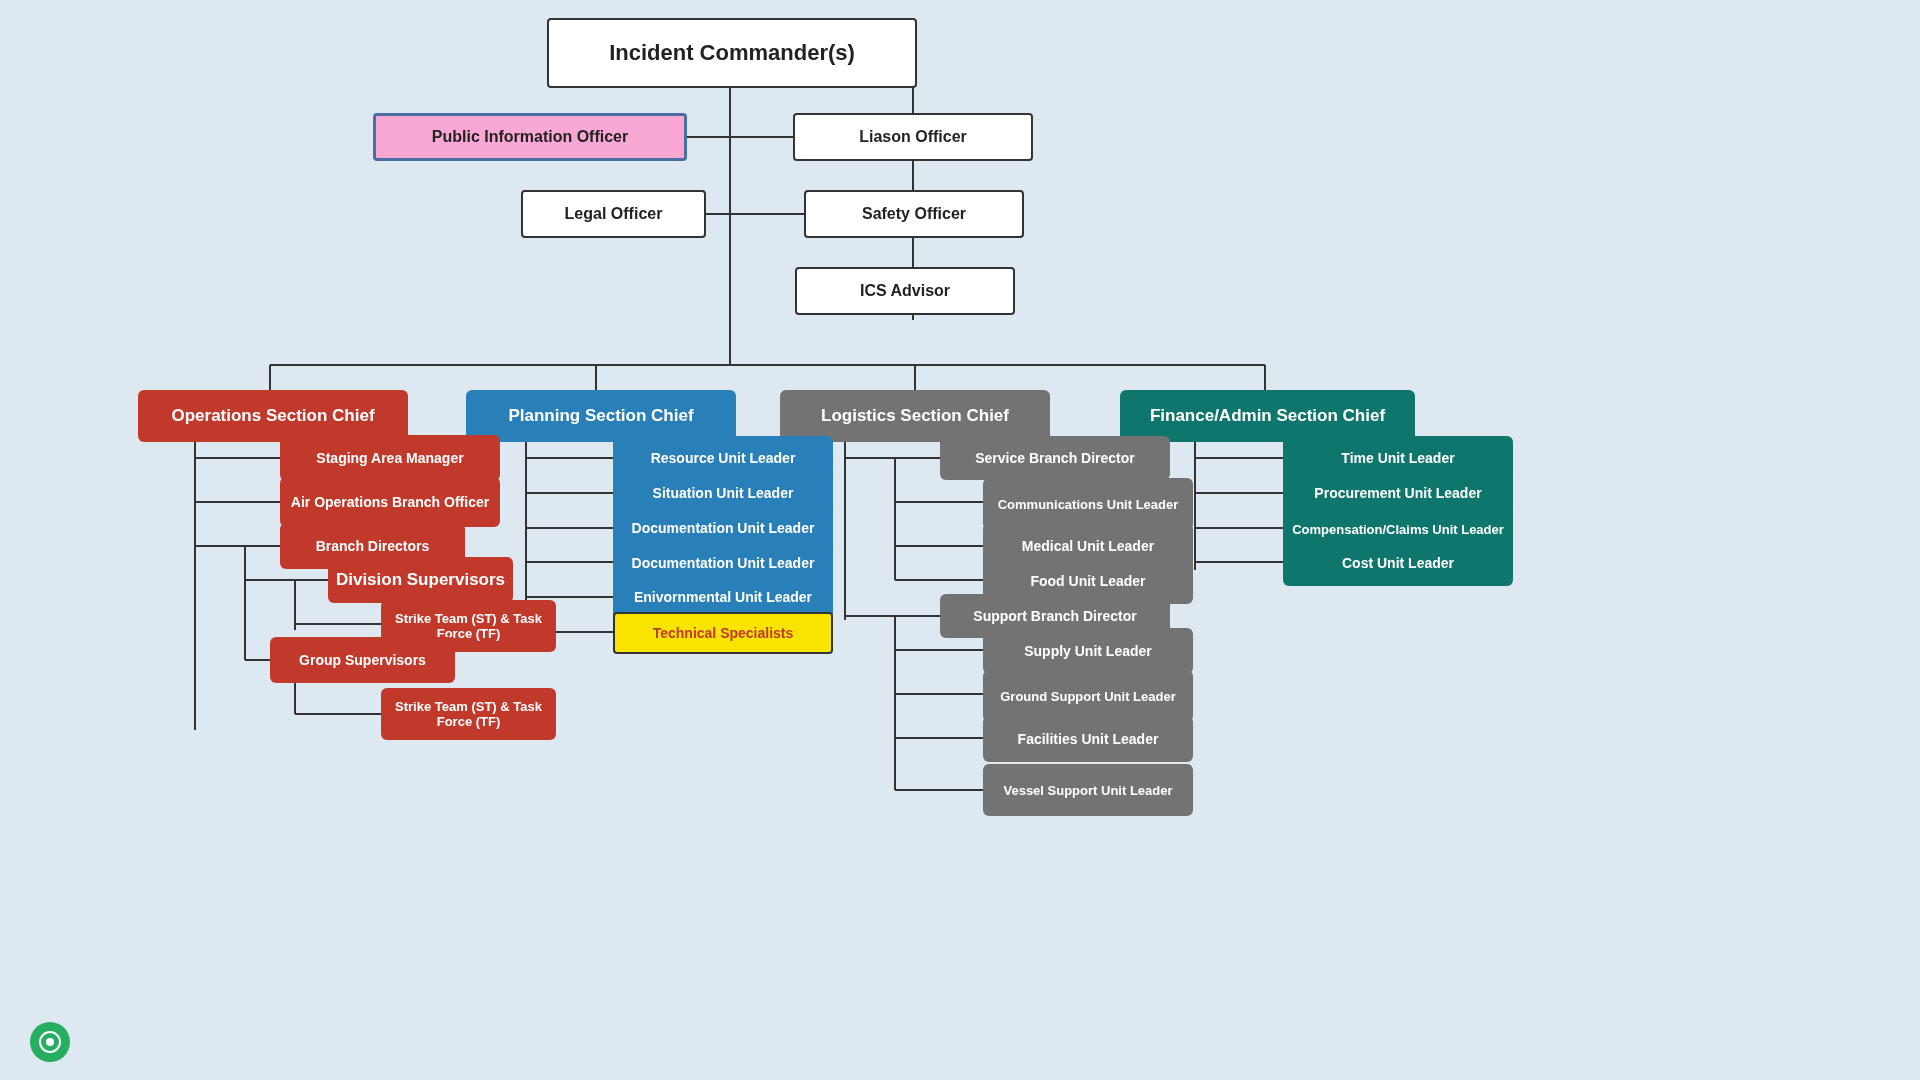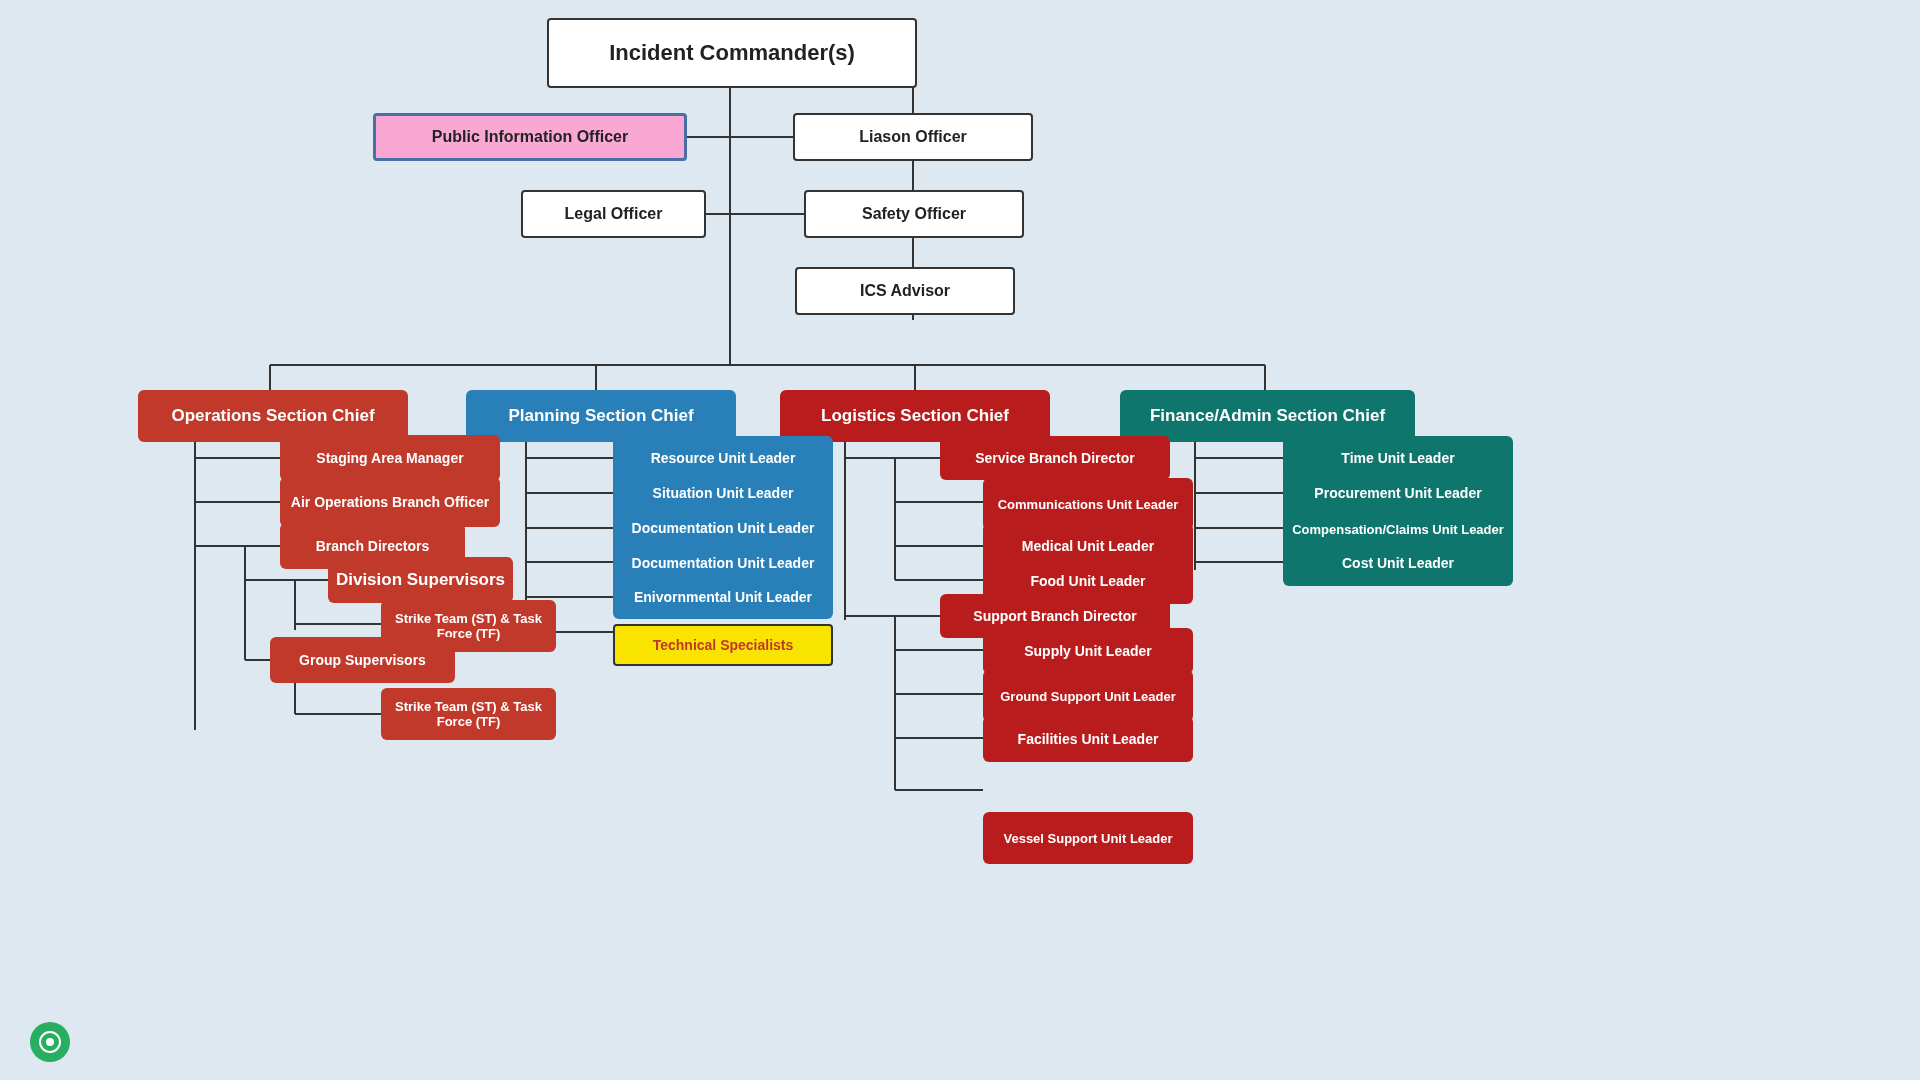--- a/index.html
+++ b/index.html
@@ -57,7 +57,7 @@
     }
 
     .box-orange {
-      background: #b91c1c;
+      background: #737373;
       color: #fff;
       border: none;
       border-radius: 6px;

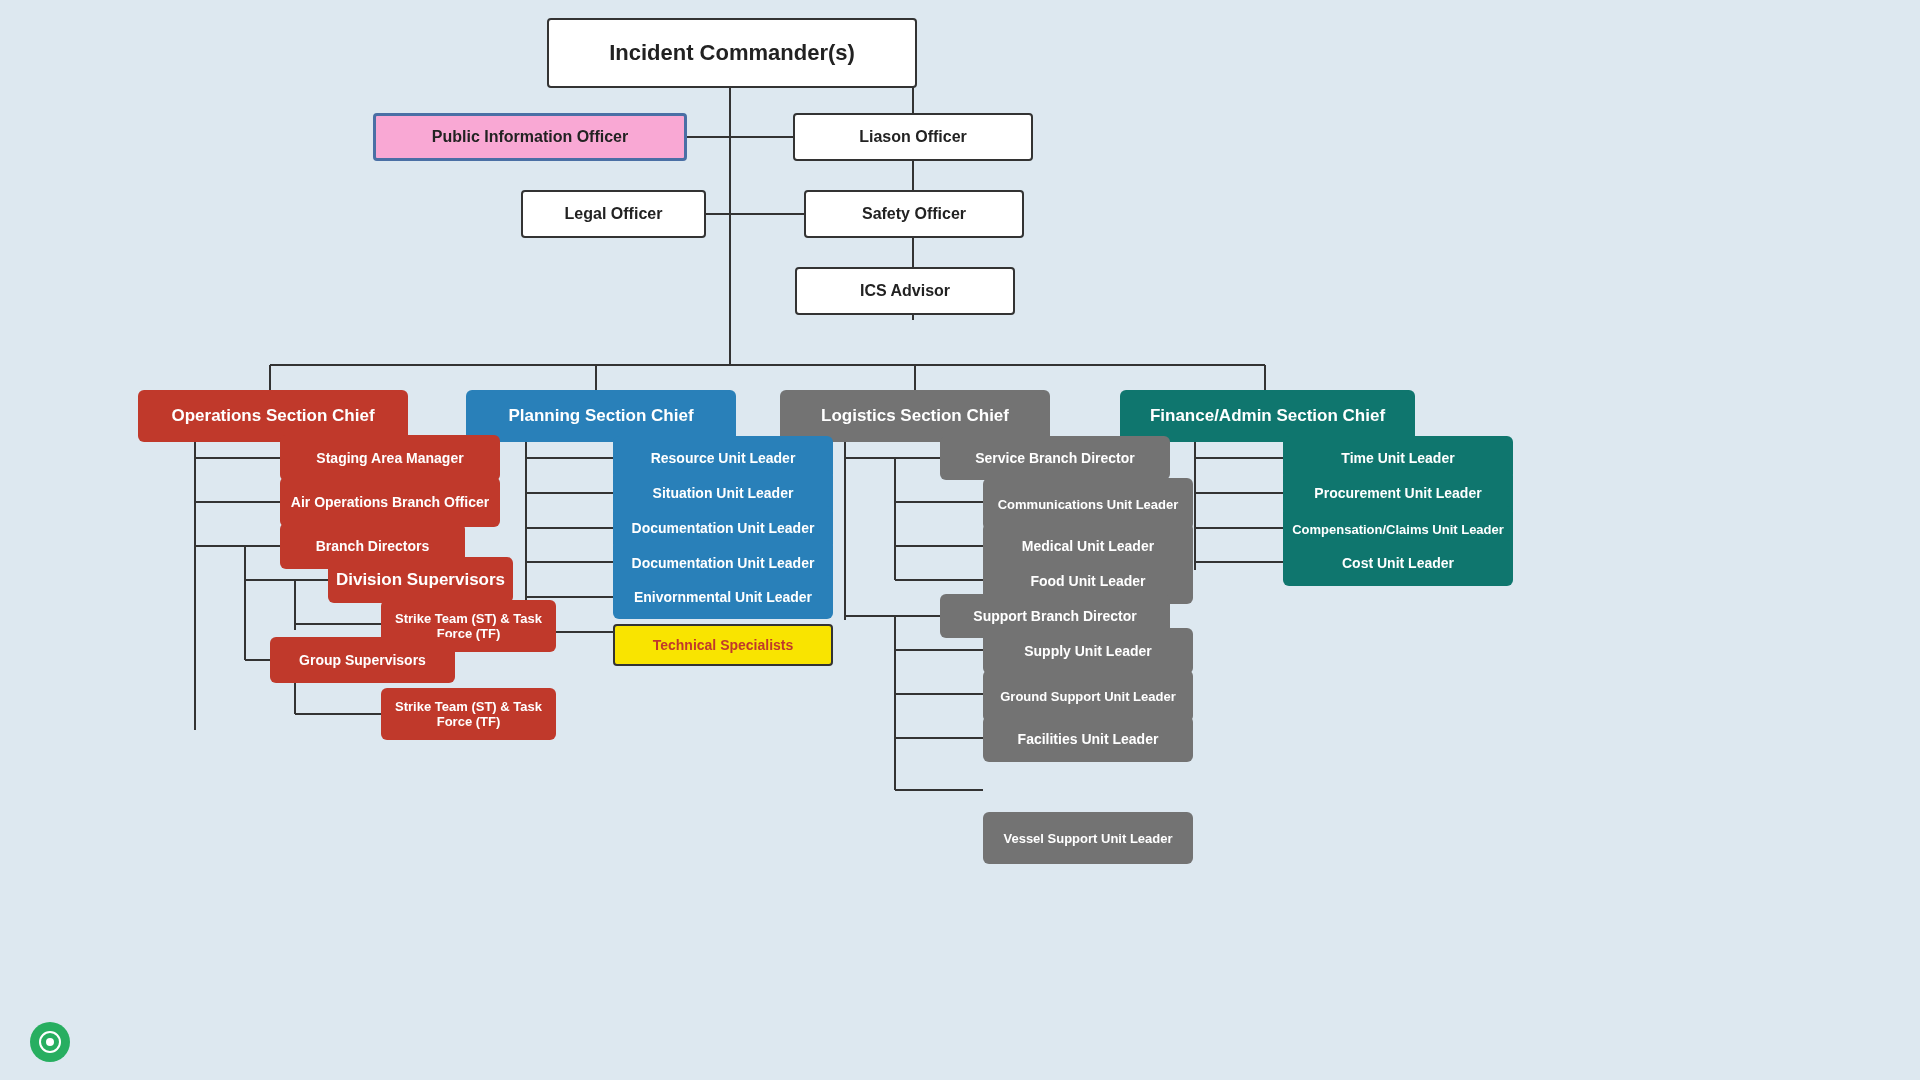--- a/index.html
+++ b/index.html
@@ -278,7 +278,7 @@
     <span>Enivornmental Unit Leader</span>
   </div>
 
-  <div class="box box-yellow" style="left:613px;top:612px;width:220px;height:42px;font-size:14px;margin-top:12px;">
+  <div class="box box-yellow" style="left:613px;top:612px;width:220px;height:42px;font-size:14px;">
     <span>Technical Specialists</span>
   </div>
 

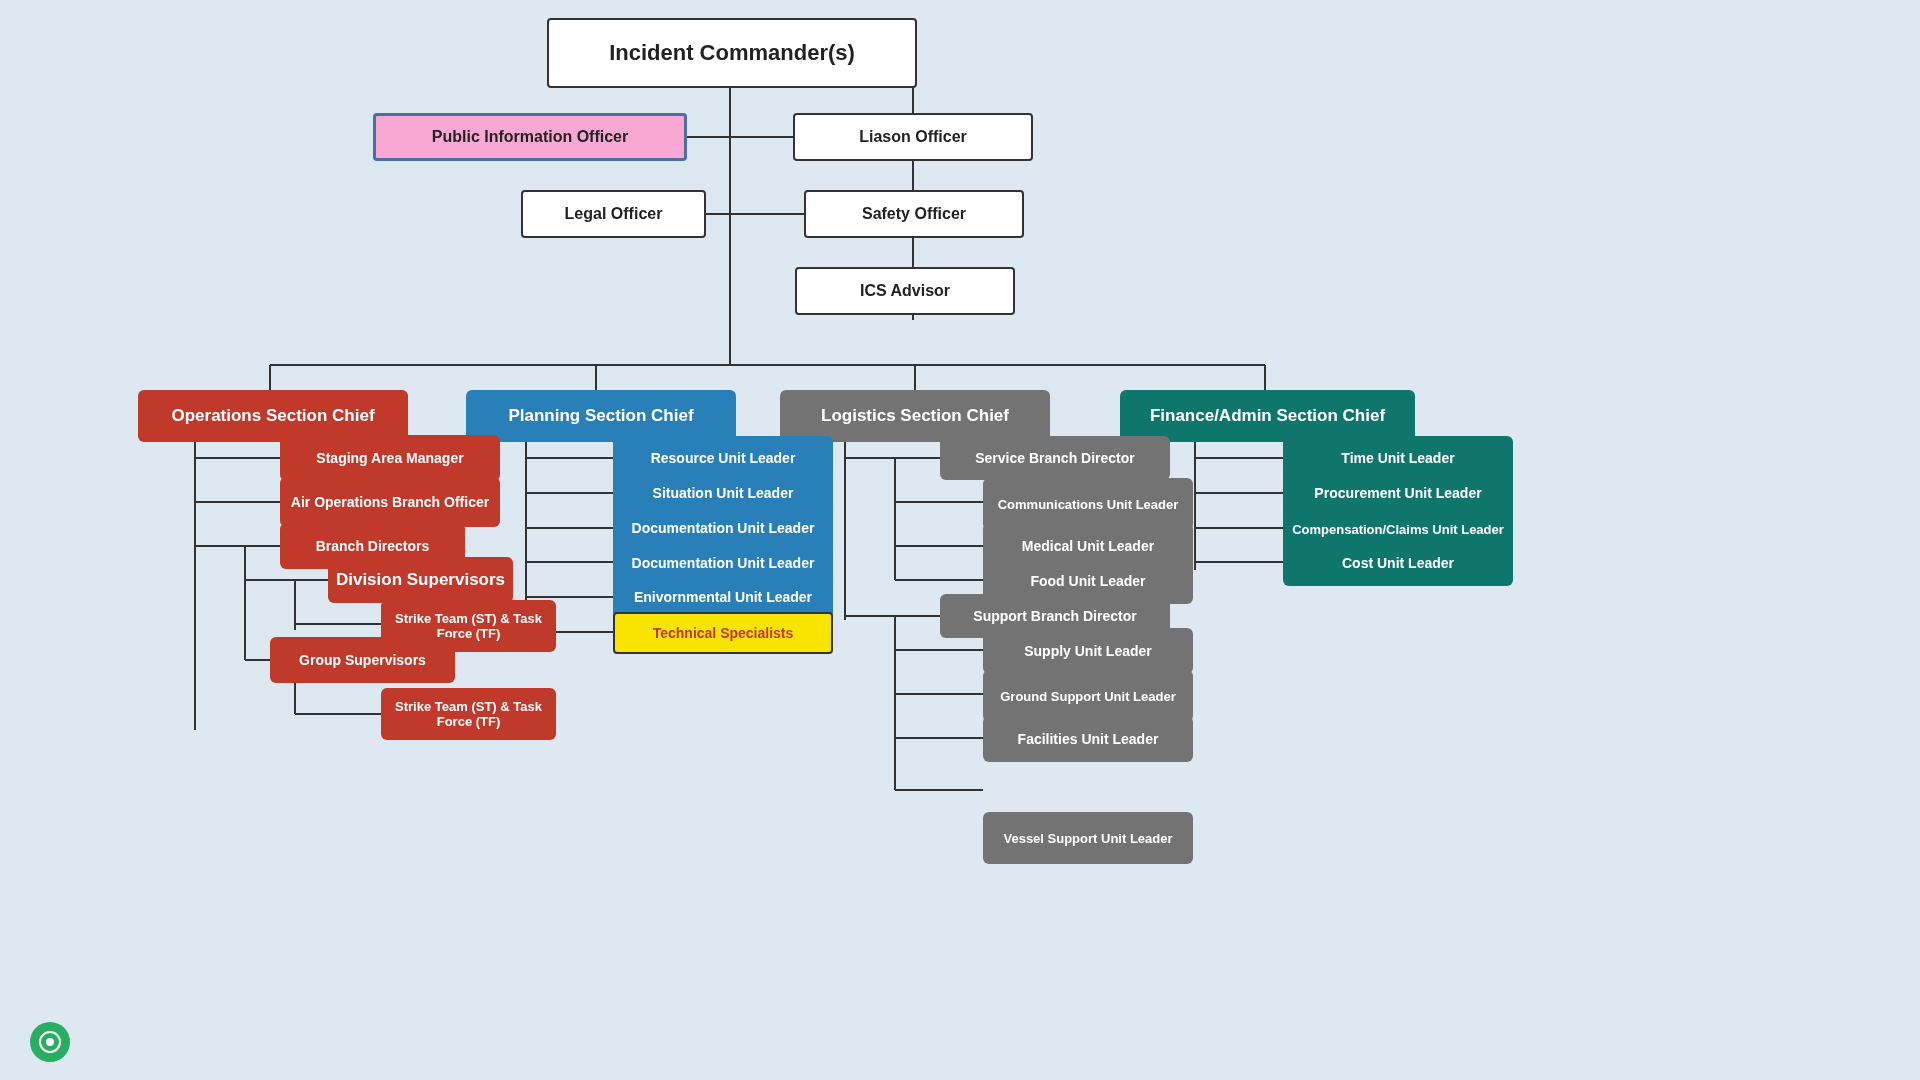--- a/index.html
+++ b/index.html
@@ -314,7 +314,7 @@
     <span>Facilities Unit Leader</span>
   </div>
 
-  <div class="box box-orange" style="left:983px;top:764px;width:210px;height:52px;font-size:13px;margin-top:48px;">
+  <div class="box box-orange" style="left:983px;top:764px;width:210px;height:52px;font-size:13px;">
     <span>Vessel Support Unit Leader</span>
   </div>
 

